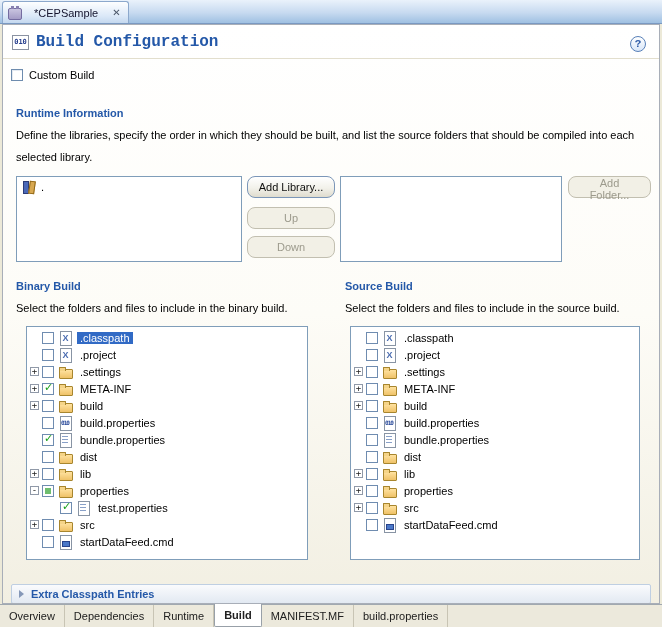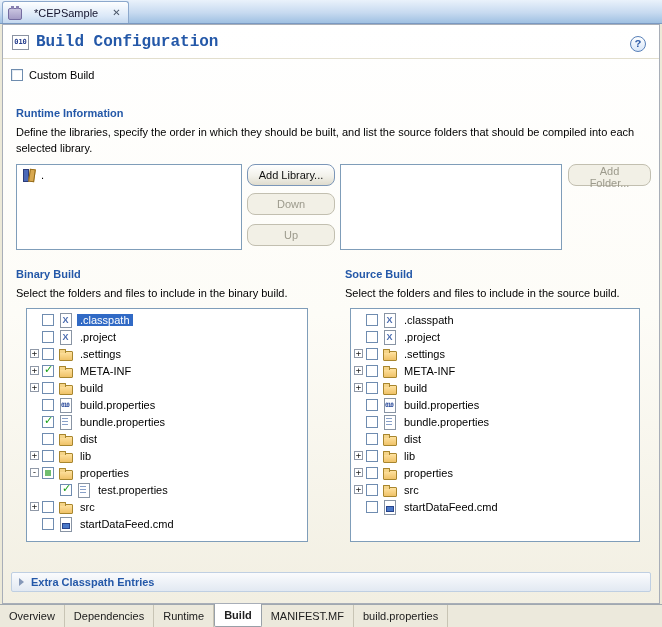--- a/index.html
+++ b/index.html
@@ -68,7 +68,7 @@
 
   
   .sec-title { font-weight:bold; color:#2458A8; }
-  .desc, .desc2 { margin-top:5px; line-height:16px; color:#000; }
+  .desc, .desc2 { margin-top:5px; line-height:22px; color:#000; }
   .desc { max-width:634px; }
 
   

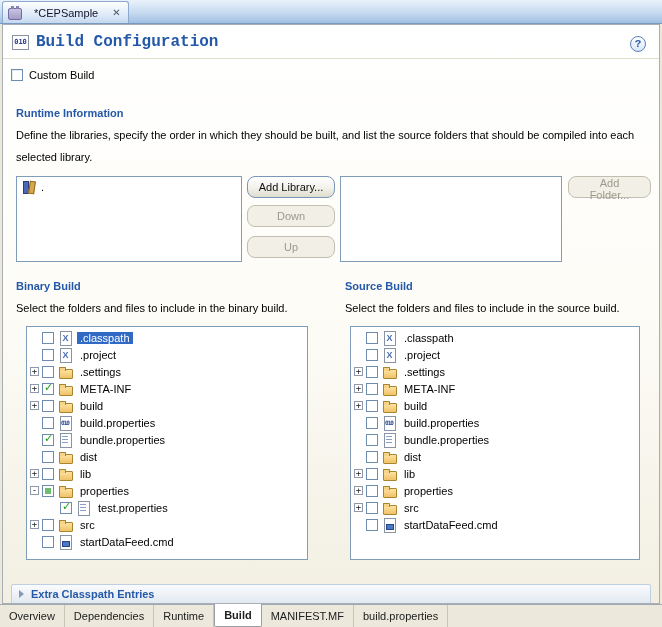--- a/index.html
+++ b/index.html
@@ -233,8 +233,8 @@
         </div>
       <div class="btn-col">
         <button class="btn">Add Library...</button>
+        <button class="btn btn-up" disabled="">Up</button>
         <button class="btn btn-down" disabled="">Down</button>
-        <button class="btn btn-up" disabled="">Up</button>
       </div>
       <div class="listbox folder-list"></div>
       <button class="btn add-folder" disabled="">Add Folder...</button>

